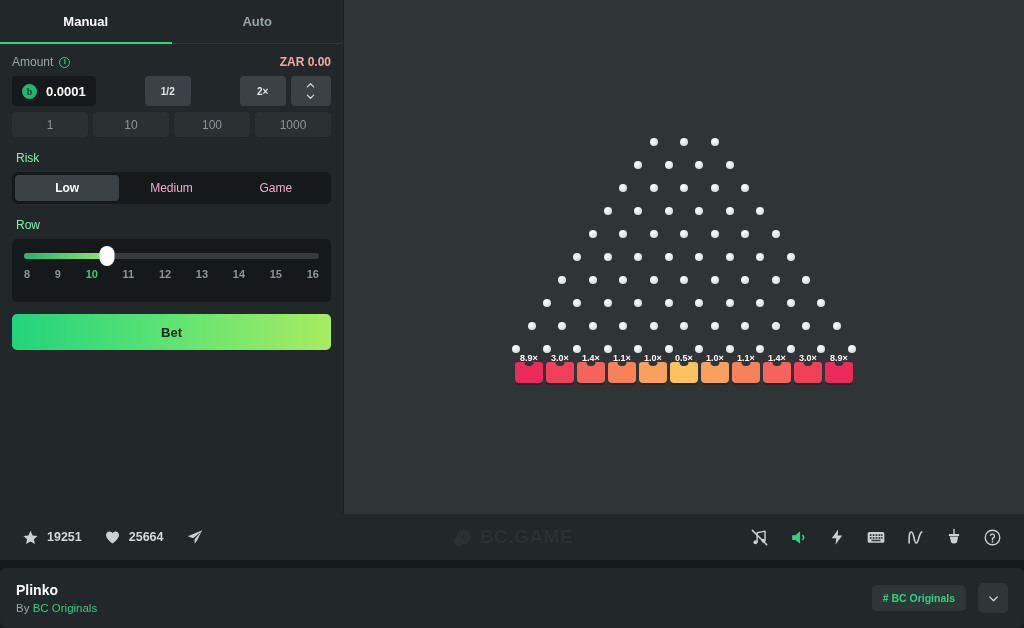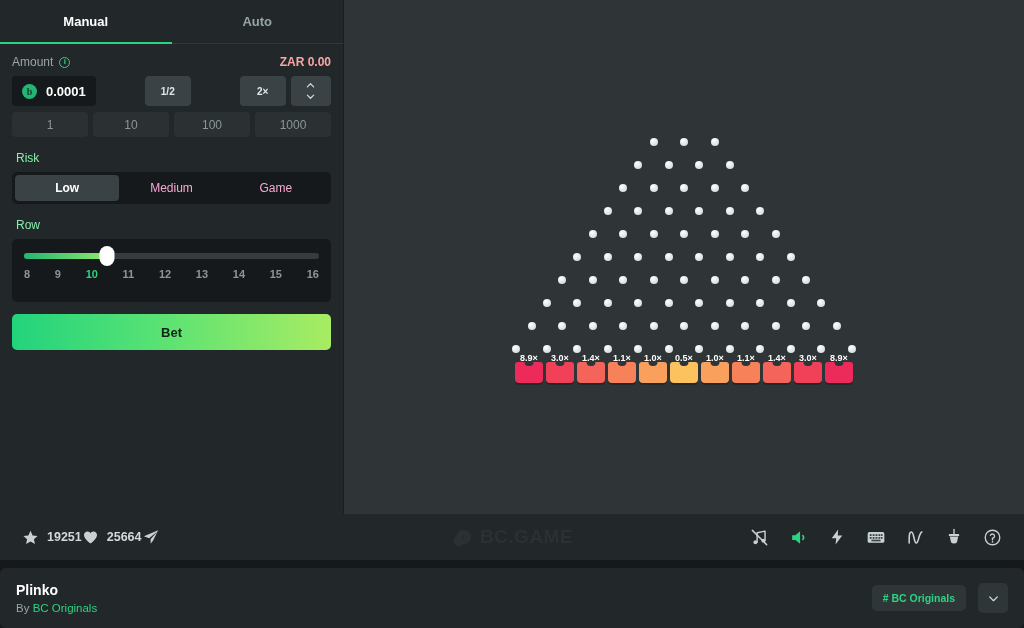--- a/index.html
+++ b/index.html
@@ -172,7 +172,7 @@
     display: flex; align-items: center; justify-content: space-between;
     padding: 0 22px; flex-shrink: 0; position: relative;
   }
-  .tb-left { display: flex; align-items: center; }
+  .tb-left { display: flex; align-items: center; gap: 22px; }
   .stat { display: flex; align-items: center; gap: 8px; cursor: pointer; }
   .stat-txt { font-size: 12.5px; color: #d3d9db; font-weight: bold; }
   .tb-right { display: flex; align-items: center; gap: 20px; }

